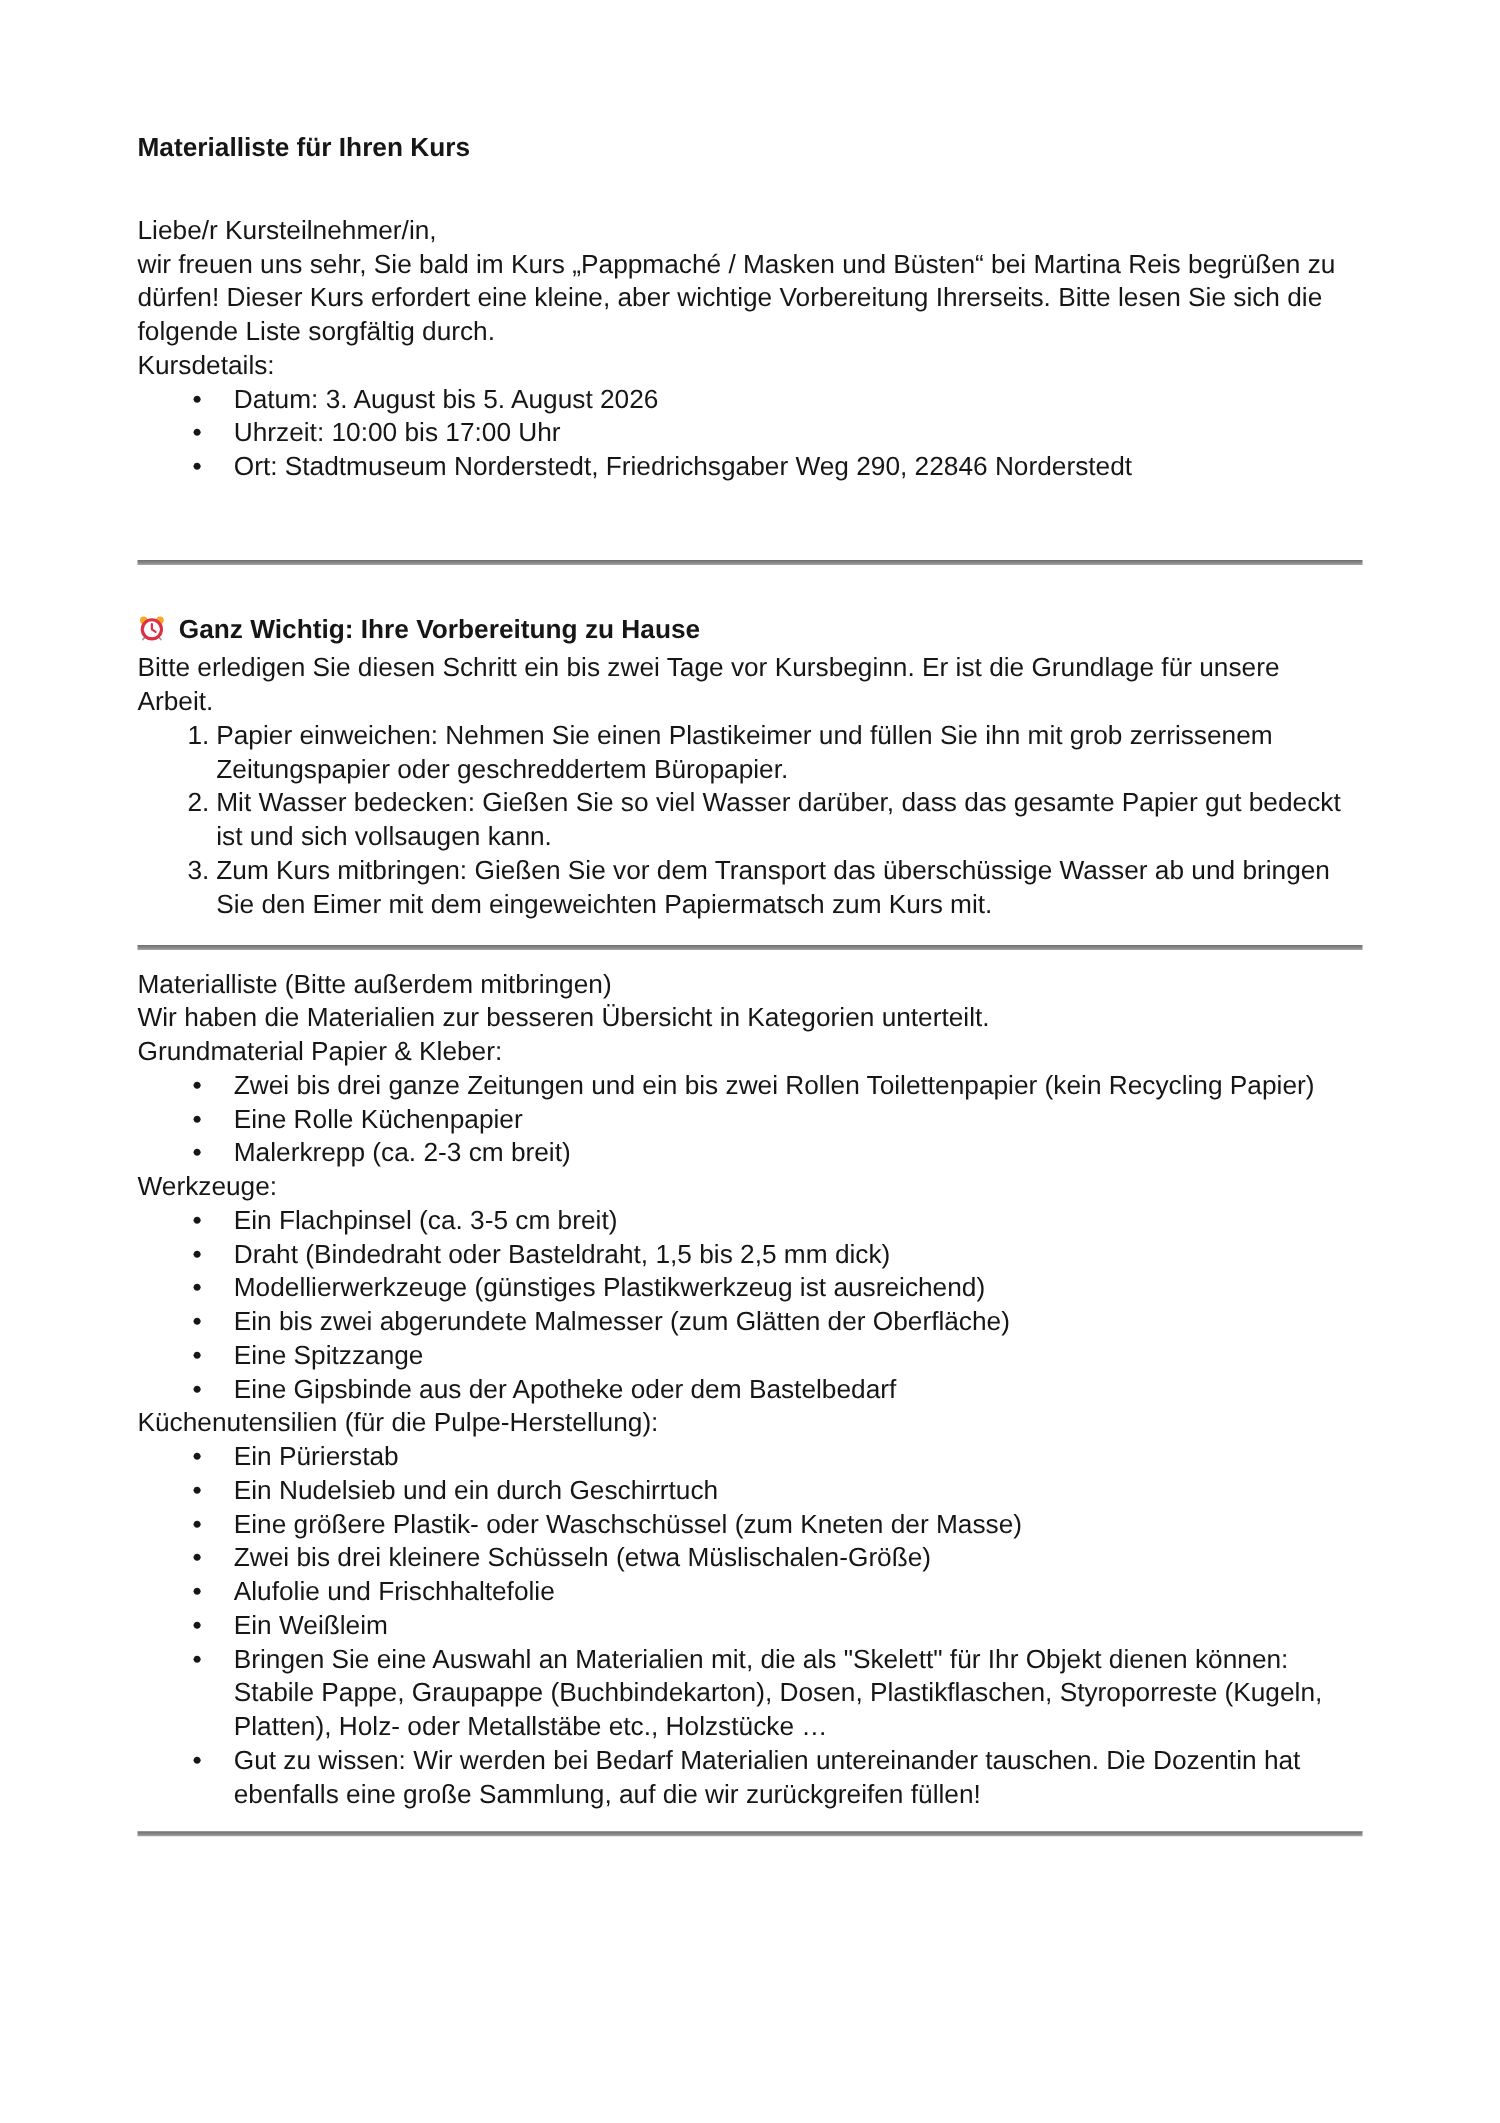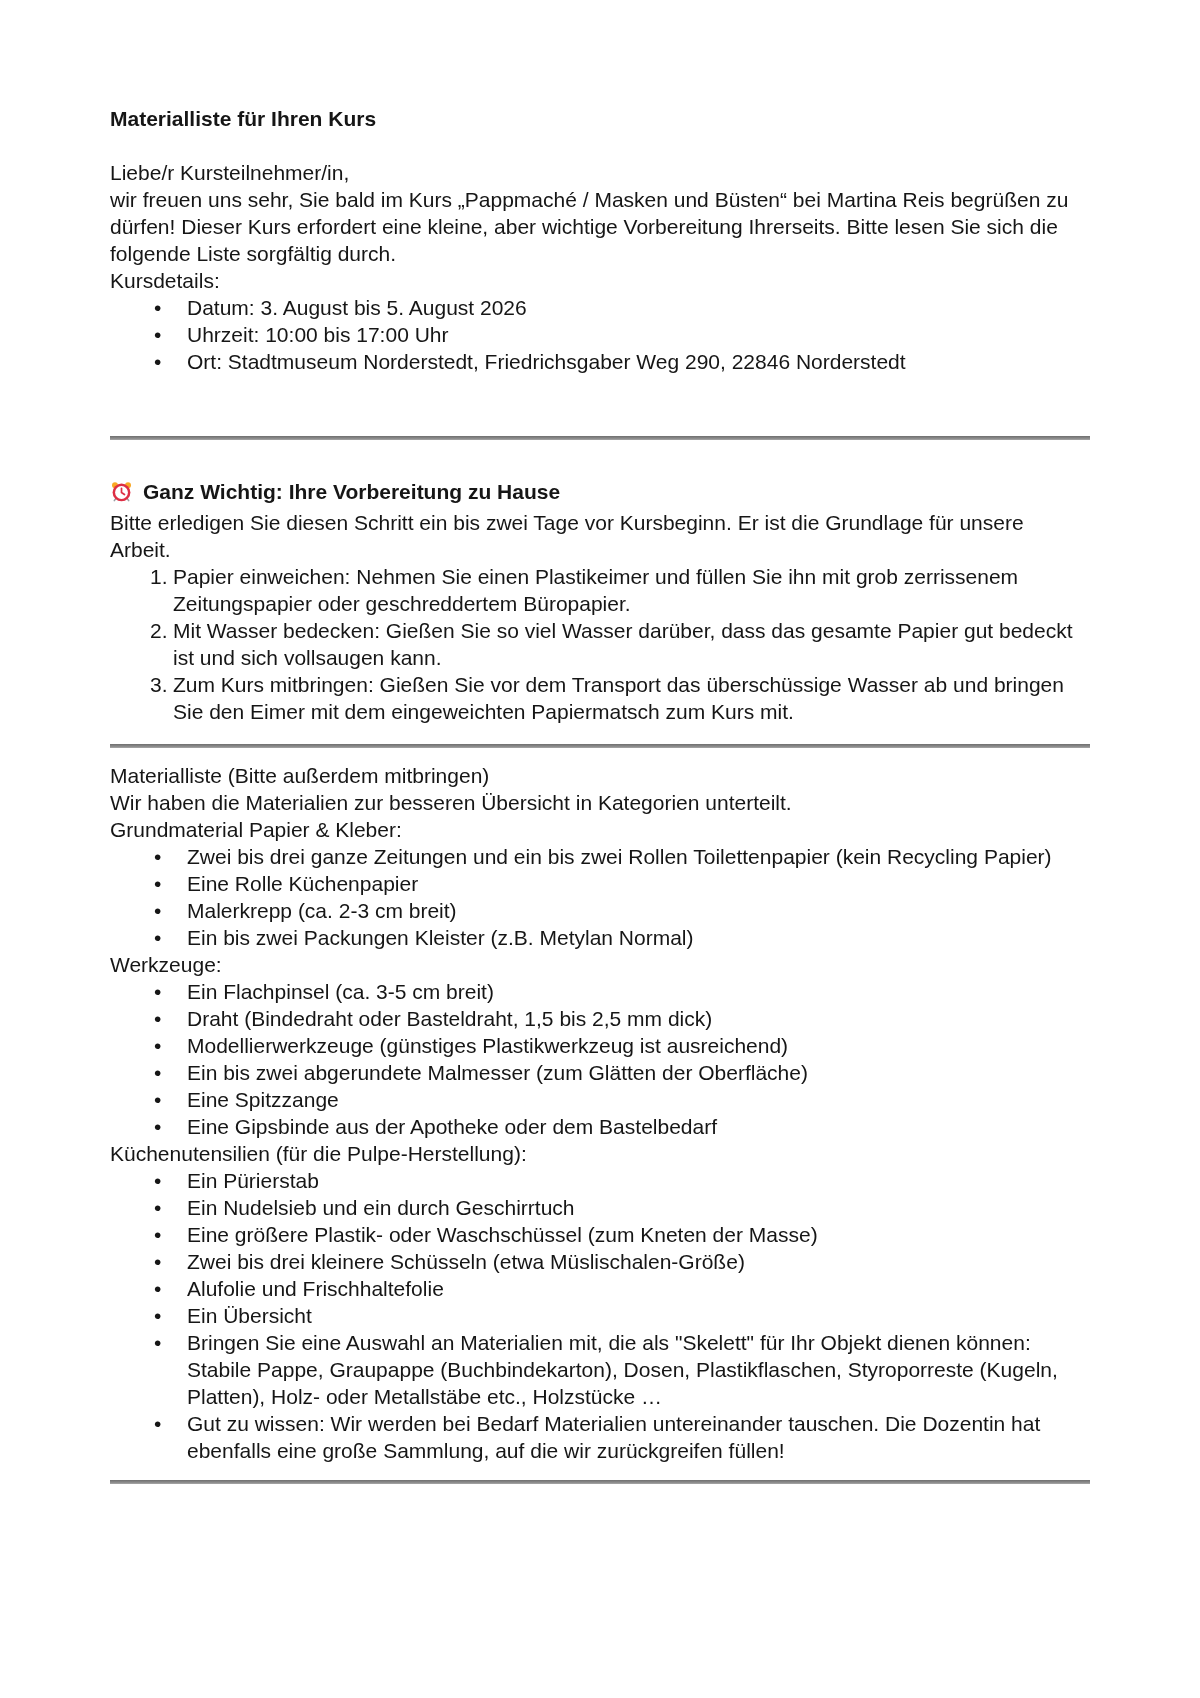--- a/index.html
+++ b/index.html
@@ -12,7 +12,7 @@
   }
   .page { padding:105px 110px 0 110px; box-sizing:border-box; }
   p, h1, h2 { margin:0; font-size:21px; line-height:27px; font-weight:normal; }
-  h1 { font-weight:bold; margin-bottom:27px; }
+  h1 { font-weight:bold; margin-bottom:39px; }
   .b { font-weight:normal; }
   .para { max-width:966px; }
   ul, ol { margin:0; padding:0; list-style:none; max-width:966px; }

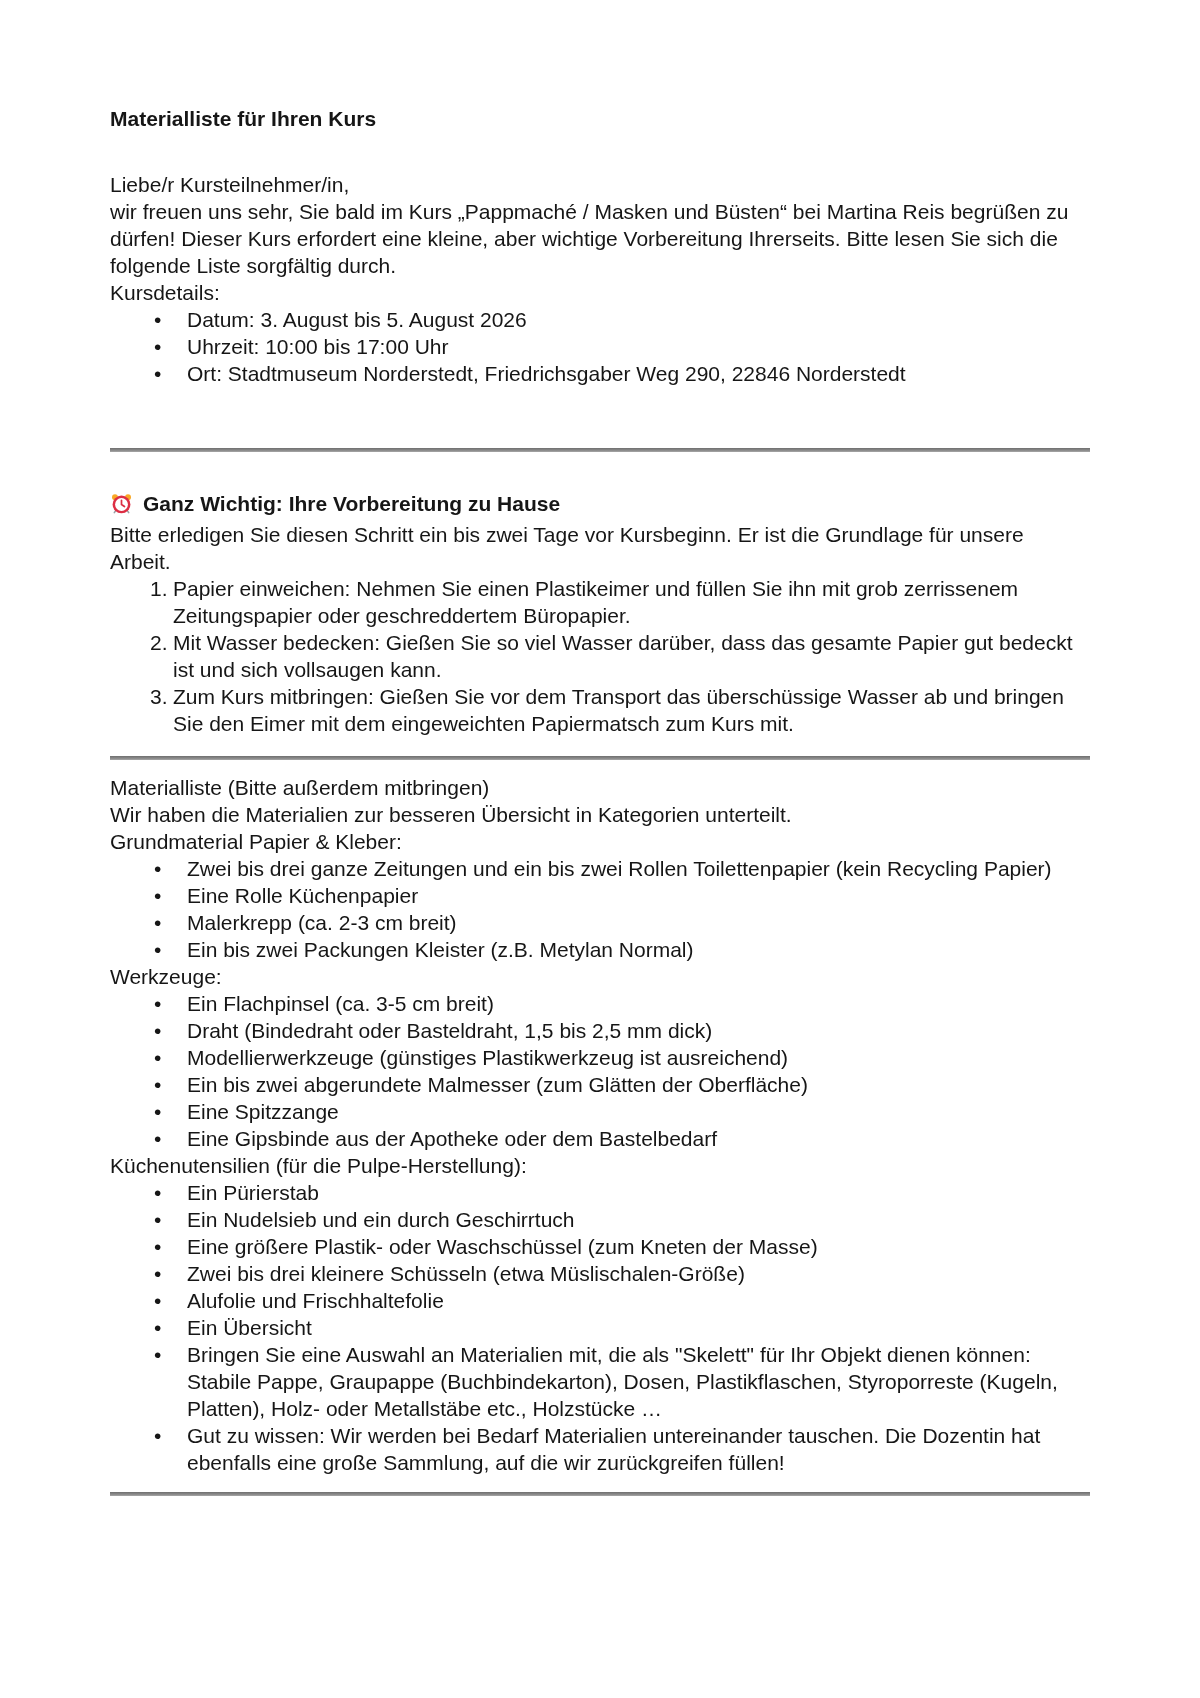--- a/index.html
+++ b/index.html
@@ -79,7 +79,6 @@
     <li><span class="b"></span><span>Zwei bis drei ganze Zeitungen und ein bis zwei Rollen Toilettenpapier (kein Recycling Papier)</span></li>
     <li><span class="b"></span><span>Eine Rolle Küchenpapier</span></li>
     <li><span class="b"></span><span>Malerkrepp (ca. 2-3 cm breit)</span></li>
-    <li><span class="b"></span><span>Ein bis zwei Packungen Kleister (z.B. Metylan Normal)</span></li>
   </ul>
 
   <p class="para b">Werkzeuge:</p>

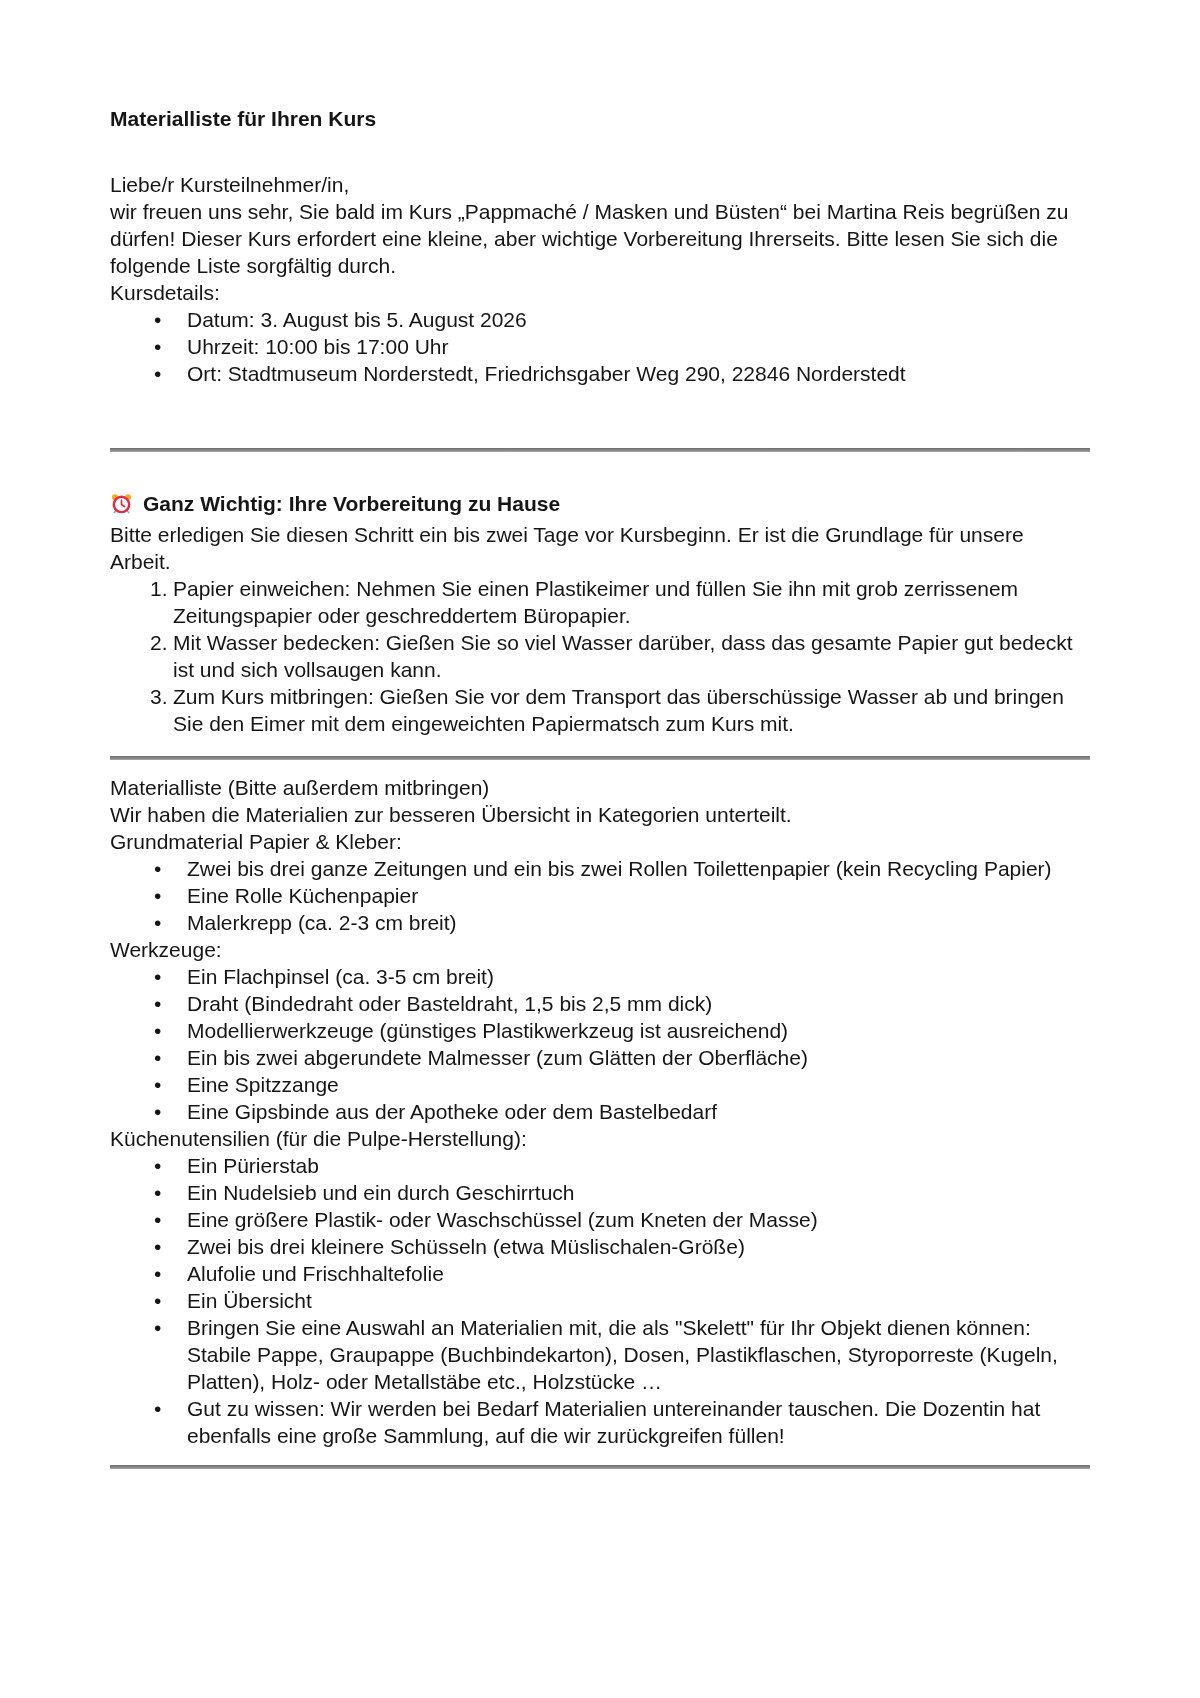--- a/index.html
+++ b/index.html
@@ -98,7 +98,7 @@
     <li><span class="b"></span><span>Eine größere Plastik- oder Waschschüssel (zum Kneten der Masse)</span></li>
     <li><span class="b"></span><span>Zwei bis drei kleinere Schüsseln (etwa Müslischalen-Größe)</span></li>
     <li><span class="b"></span><span>Alufolie und Frischhaltefolie</span></li>
-    <li><span class="b"></span><span>Ein Übersicht</span></li>
+    <li><span class="b"></span><span>Ein Weißleim</span></li>
   </ul>
 
   <ul>

